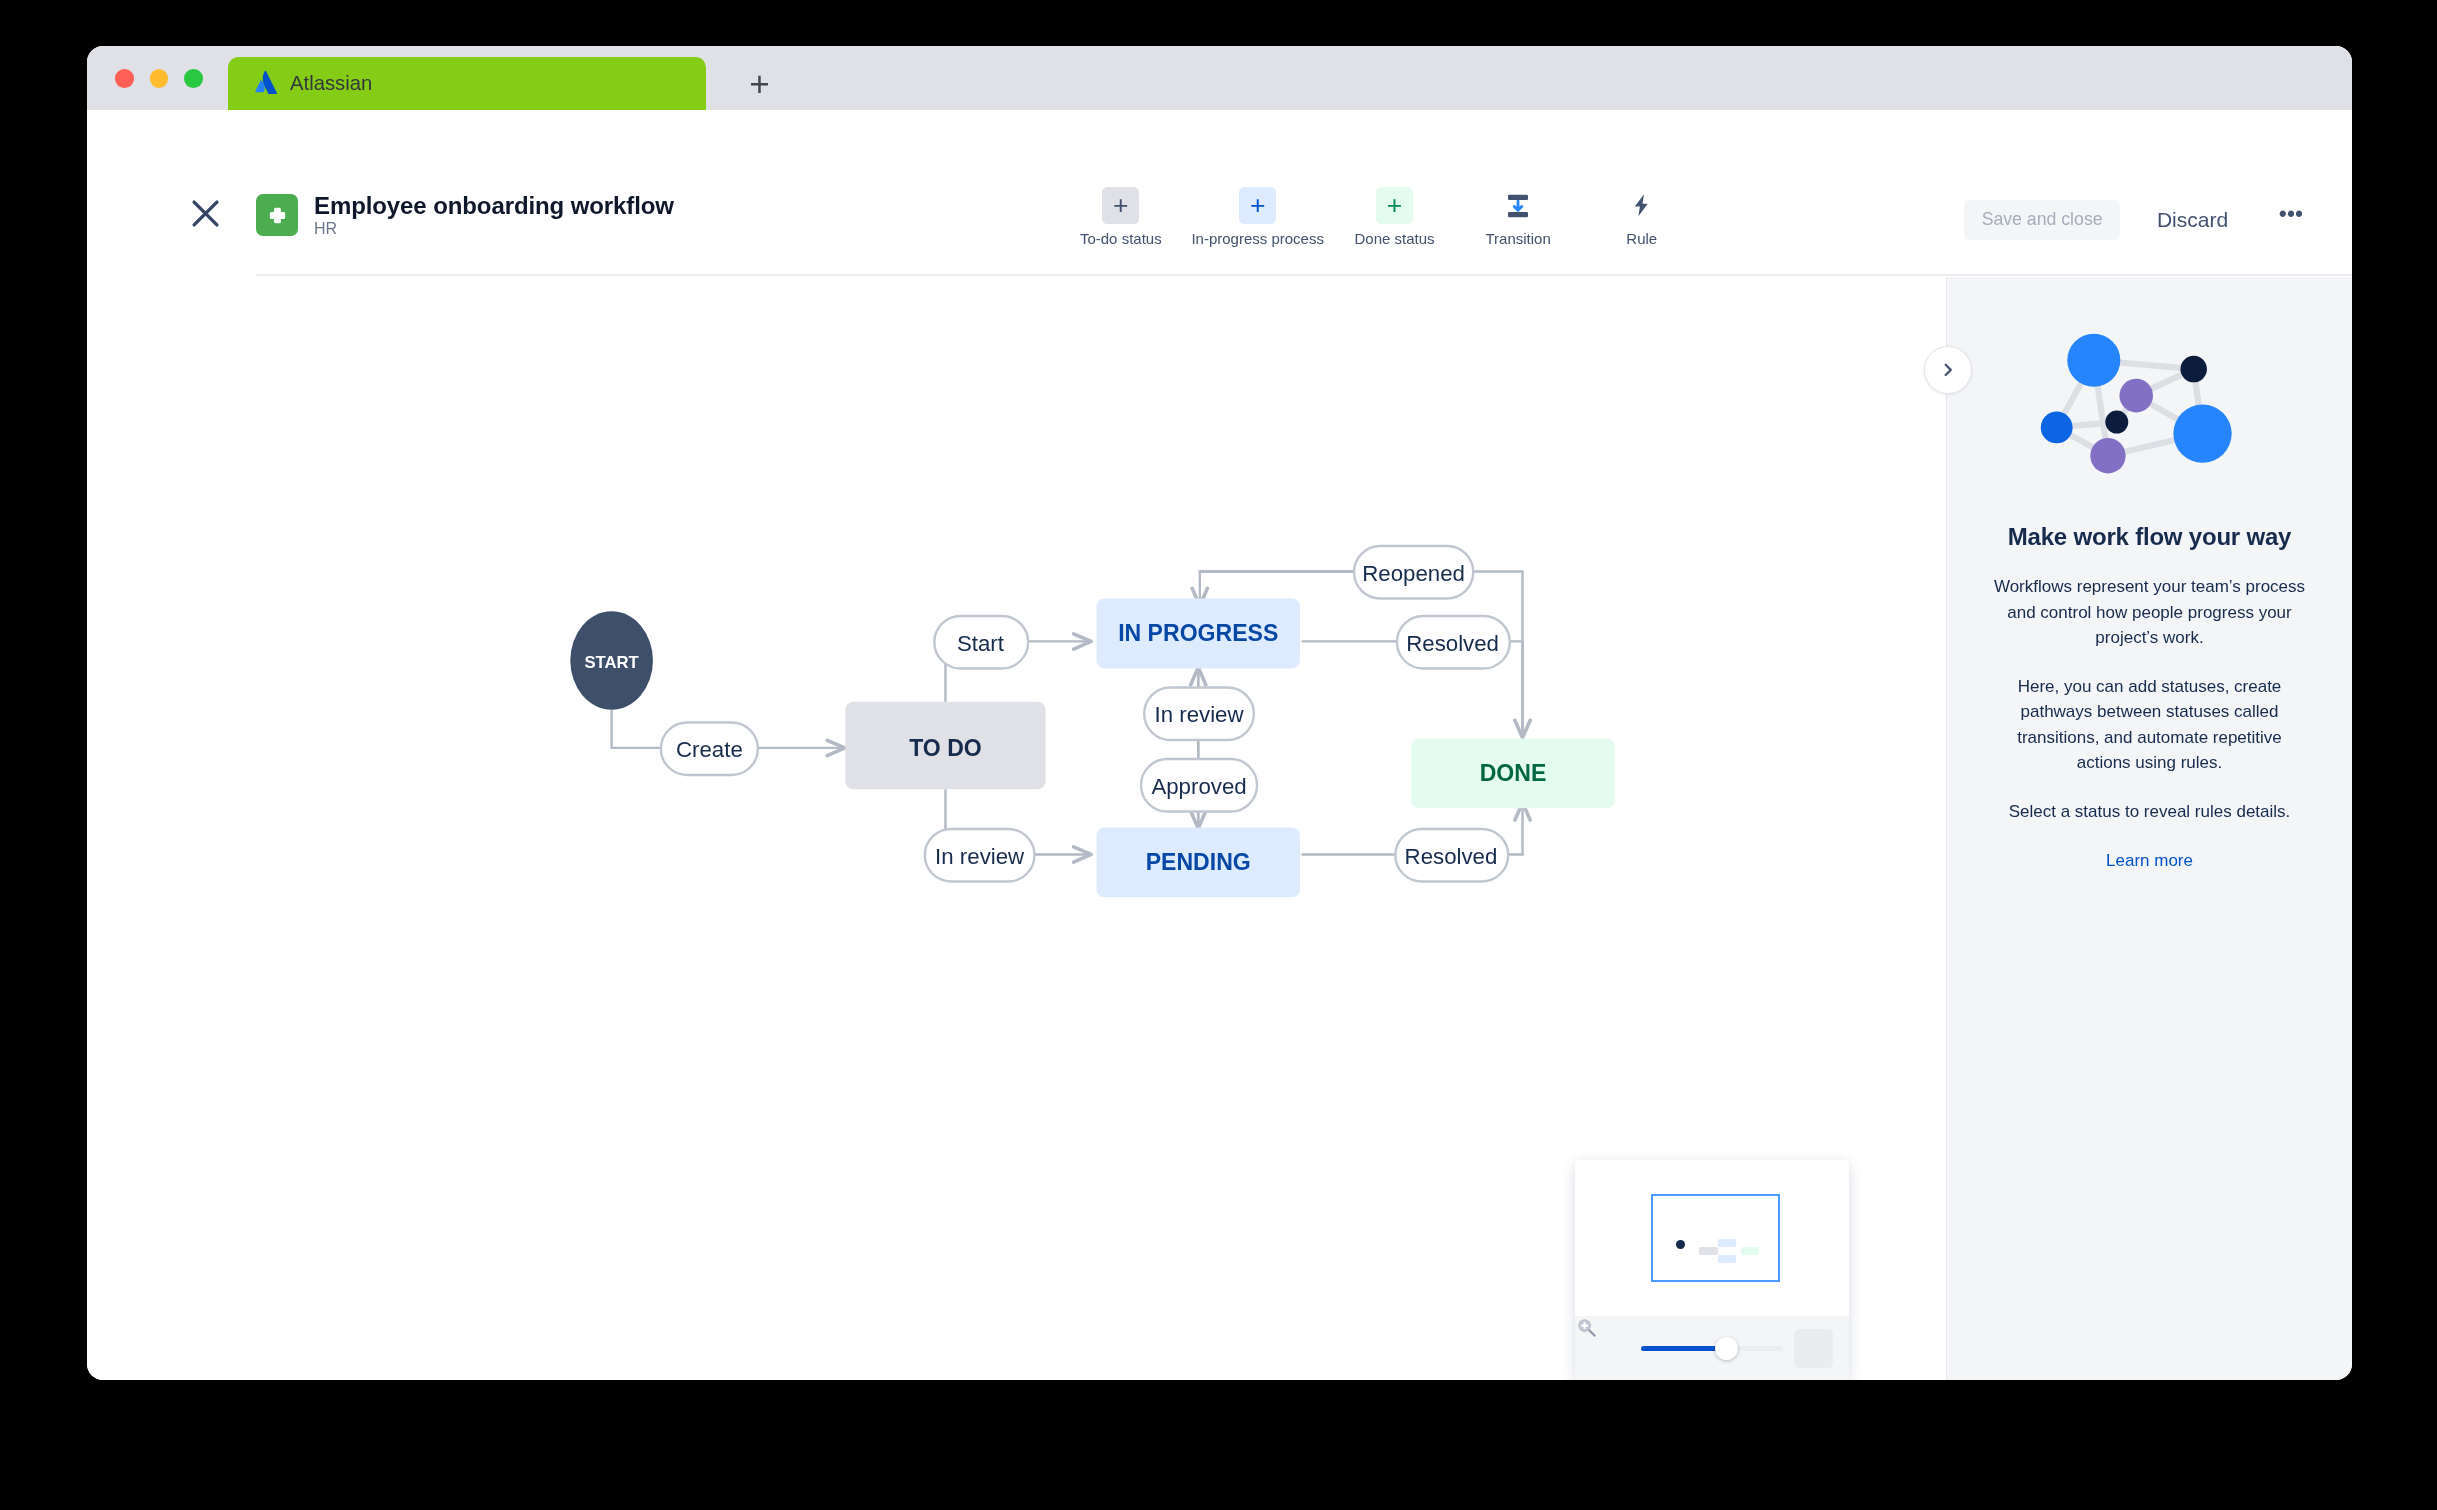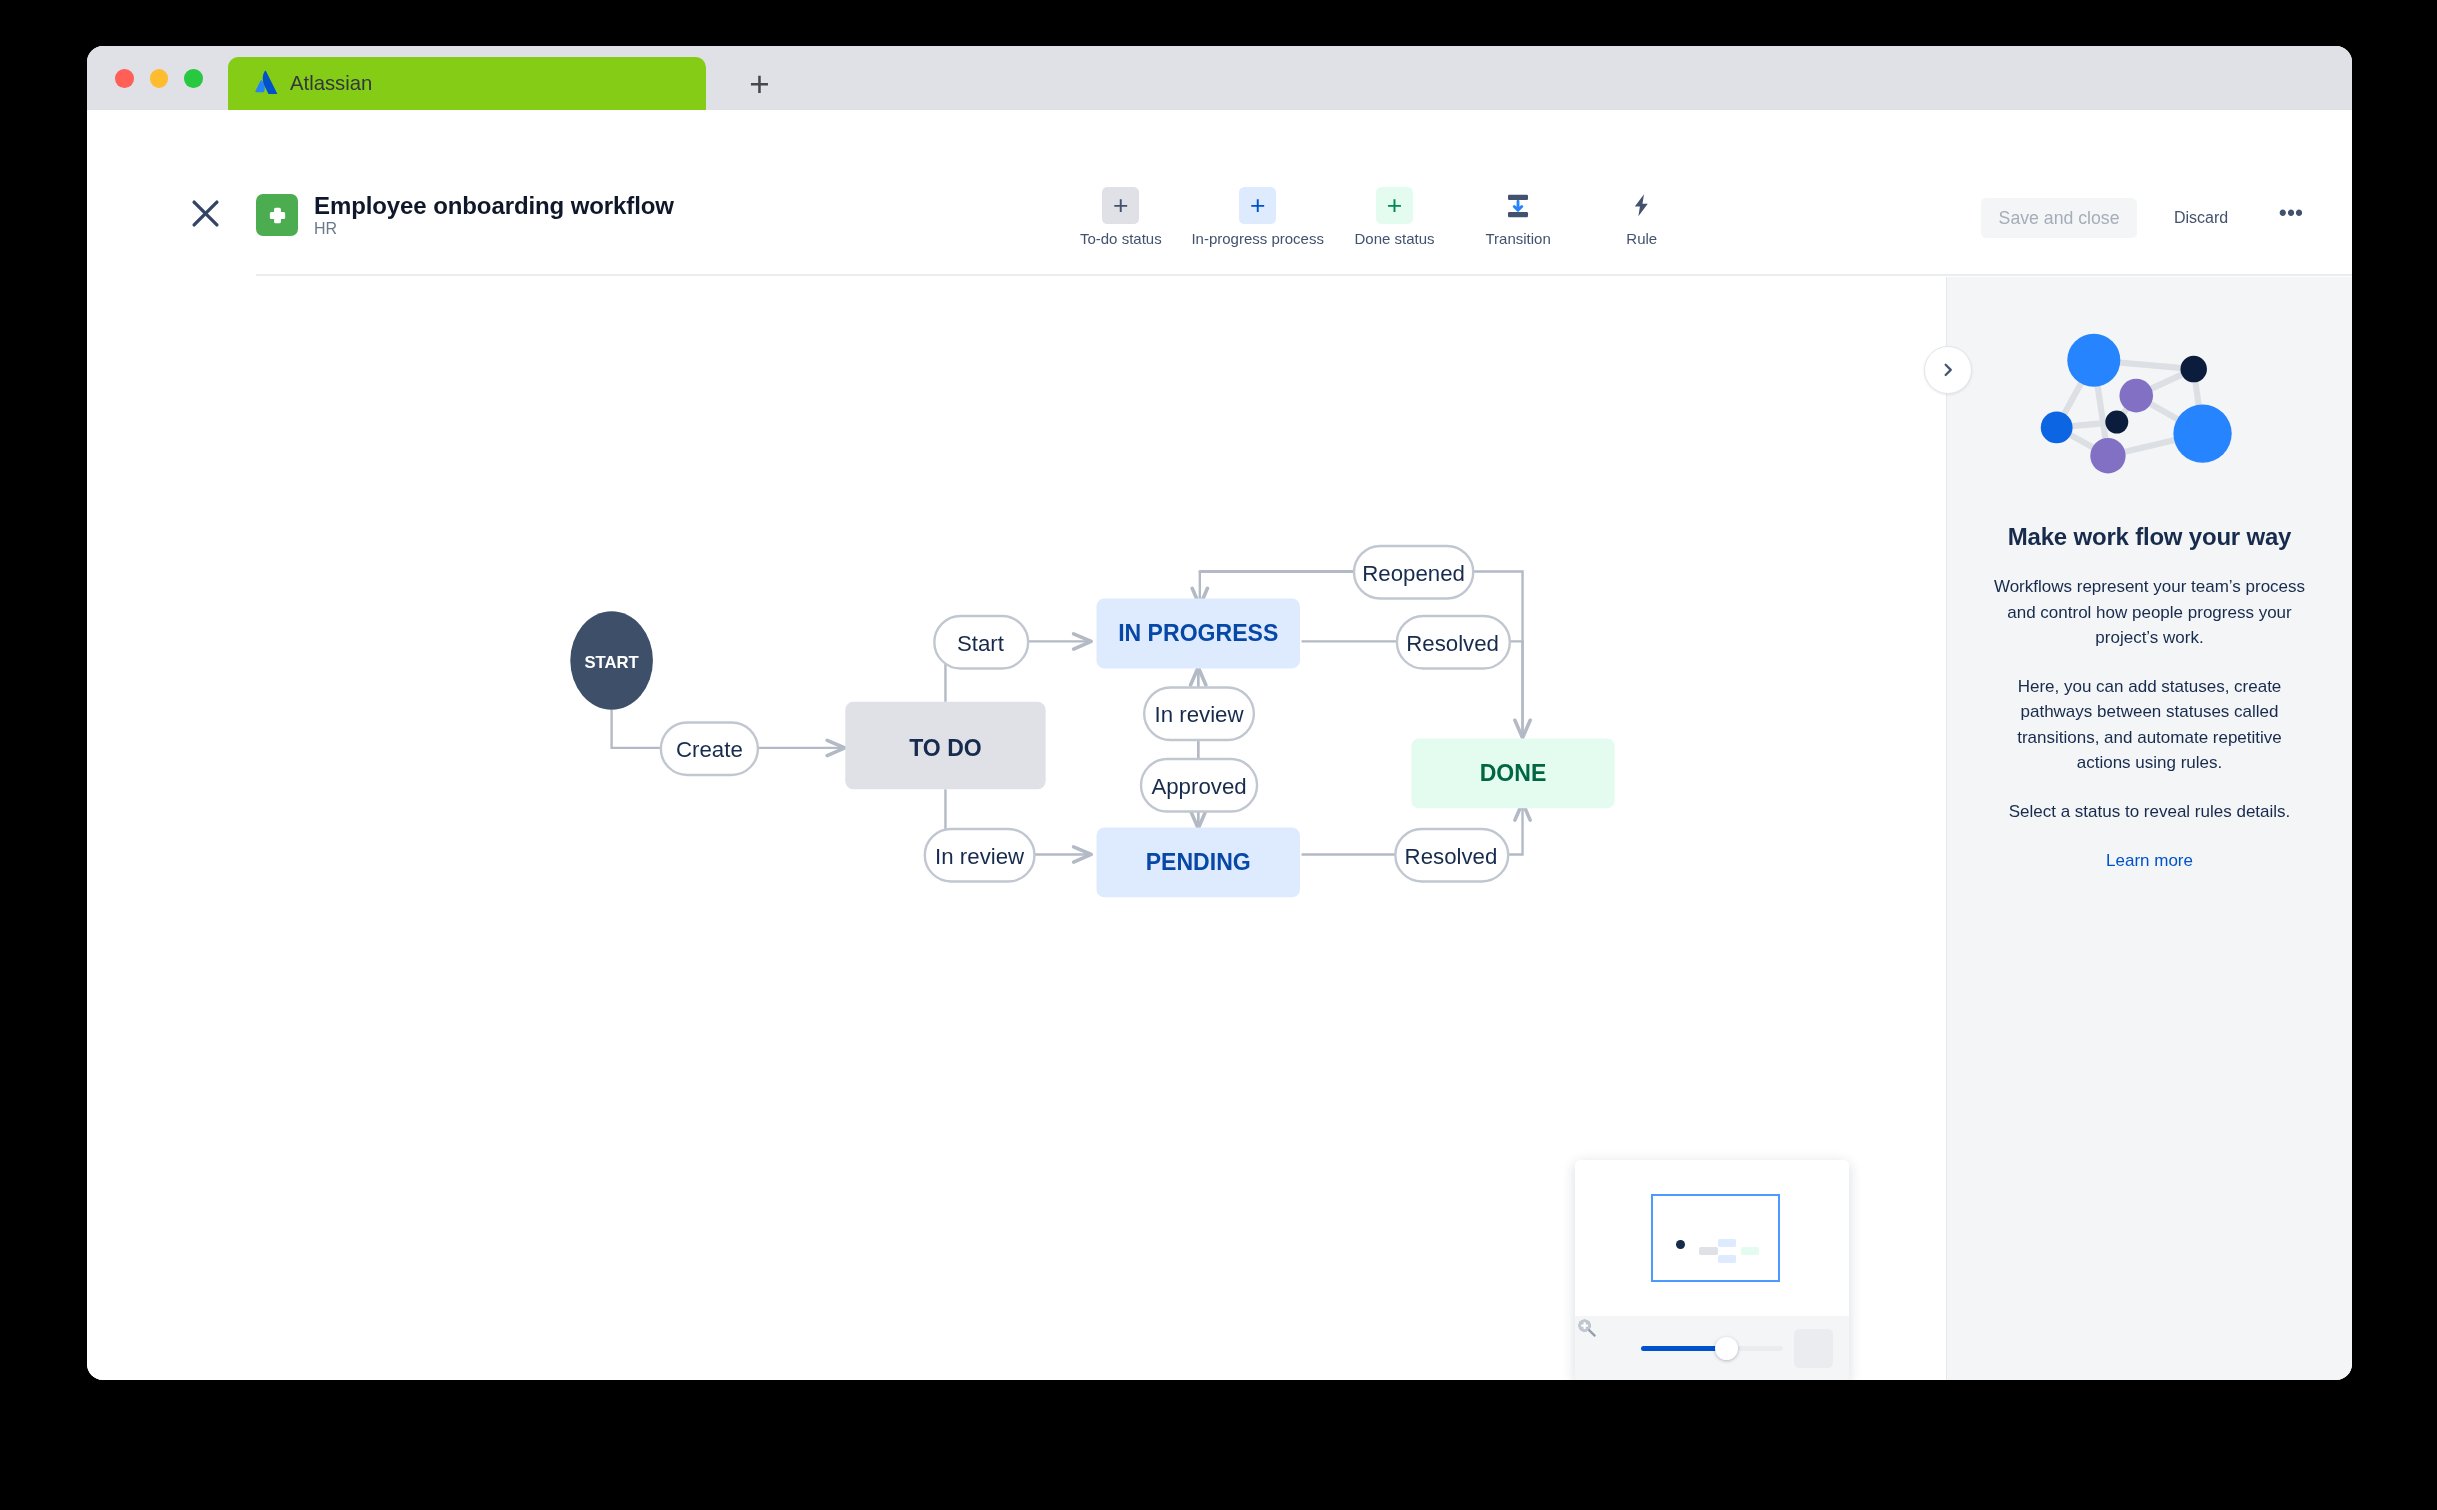--- a/index.html
+++ b/index.html
@@ -76,7 +76,7 @@
   }
   .btn-discard{
     background:transparent;color:#42526e;border:none;border-radius:5.3px;
-    padding:9.7px 17.7px;font-size:16px;font-family:inherit;cursor:pointer;text-align:center;
+    padding:9.7px 17.7px;font-size:21px;font-family:inherit;cursor:pointer;text-align:center;
   }
   .btn-more{
     background:transparent;border:none;color:#42526e;font-size:23px;

